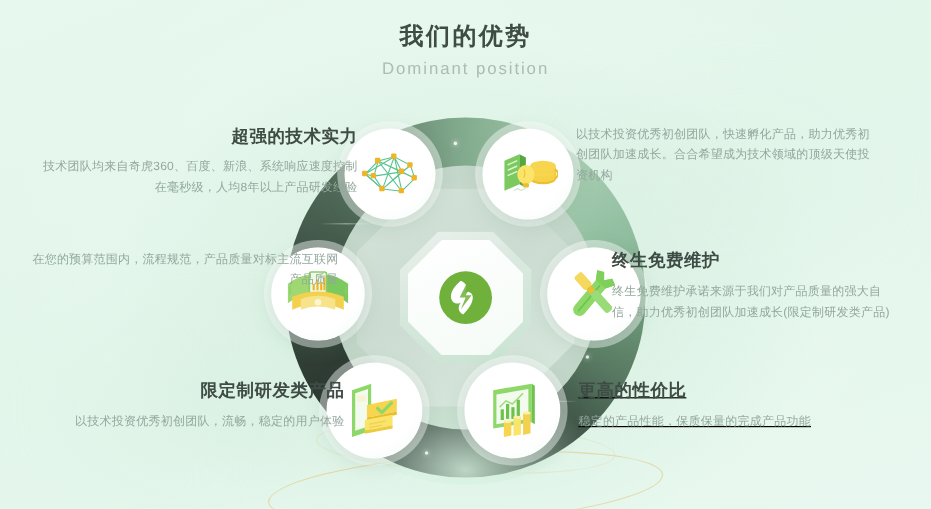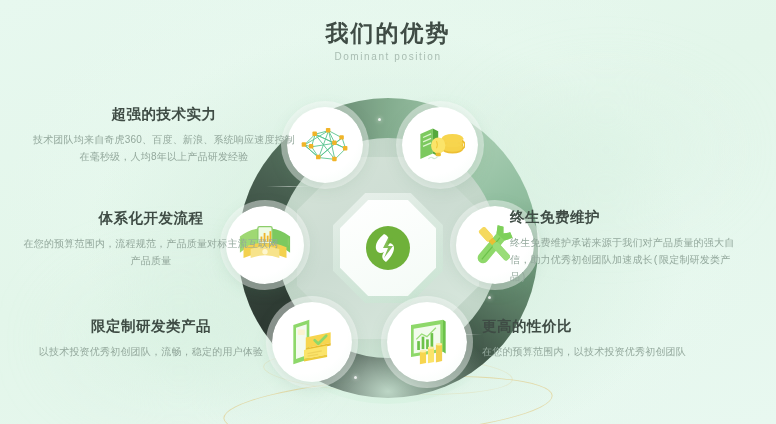--- a/index.html
+++ b/index.html
@@ -42,11 +42,12 @@
     z-index: 40;
   }
   #header .h-title {
-    font-size: 23px;
+    font-size: 20px;
     font-weight: 700;
     color: #3f4c45;
     letter-spacing: 2px;
     line-height: 30px;
+    font-family: Liberation Mono, monospace;
   }
   #header .h-sub {
     margin-top: 2px;

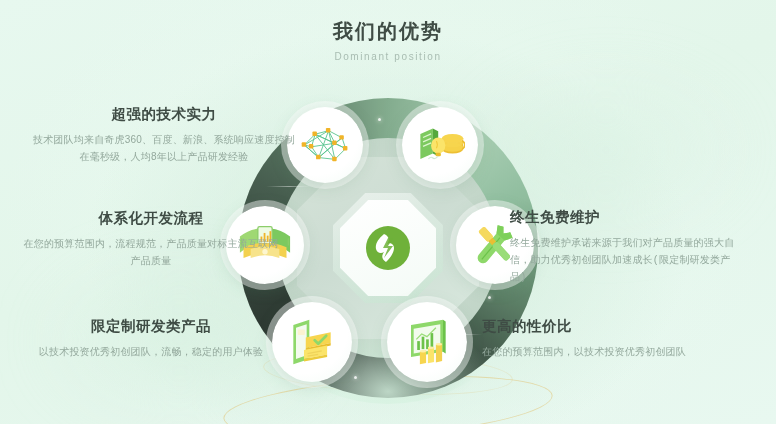--- a/index.html
+++ b/index.html
@@ -51,7 +51,7 @@
   }
   #header .h-sub {
     margin-top: 2px;
-    font-size: 10px;
+    font-size: 14px;
     color: #a9bdb2;
     letter-spacing: 1.6px;
     line-height: 14px;

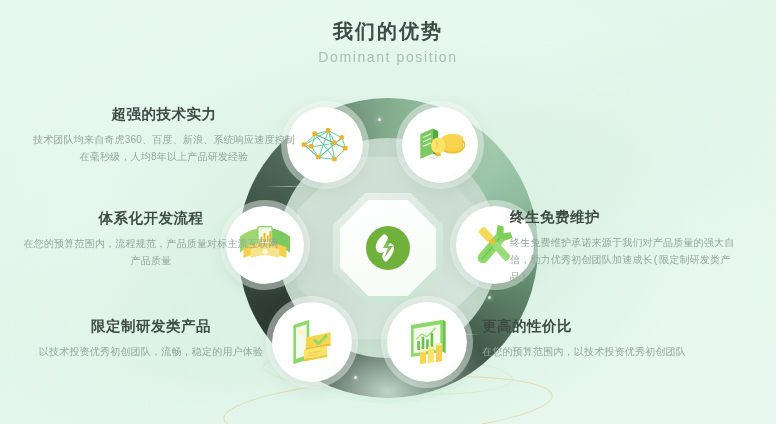--- a/index.html
+++ b/index.html
@@ -205,7 +205,7 @@
     line-height: 17px;
     letter-spacing: .2px;
   }
-  .left  { text-align: center; }
+  .left  { text-align: right; }
   .right { text-align: left; }
 
   .blk-1 { left: 30px;  top: 104px; width: 268px; }

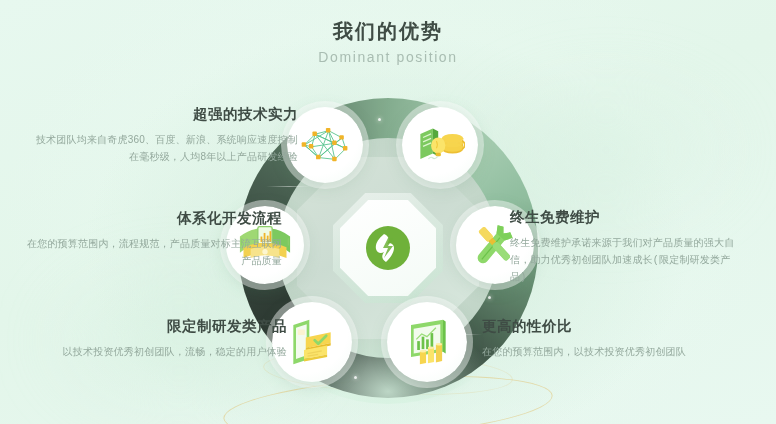--- a/index.html
+++ b/index.html
@@ -411,6 +411,7 @@
 </div>
 
 <div class="tblock right blk-4">
+  <div class="t-body">以技术投资优秀初创团队，快速孵化产品，助力优秀初创团队加速成长。合合希望成为技术领域的顶级天使投资机构</div>
 </div>
 
 <div class="tblock right blk-5">

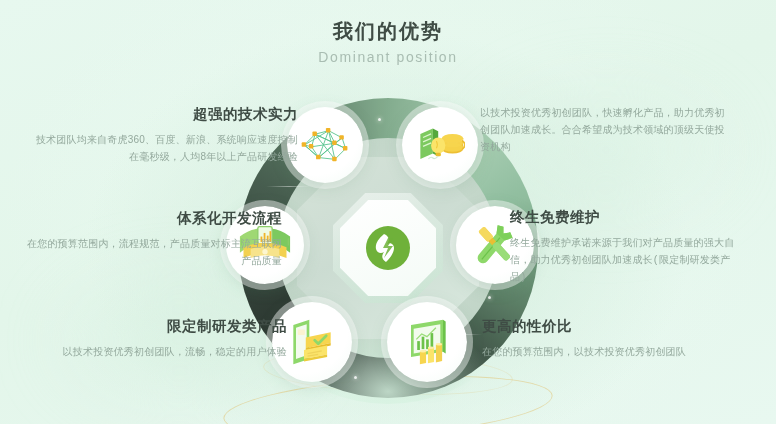--- a/index.html
+++ b/index.html
@@ -401,7 +401,6 @@
 </div>
 
 <div class="tblock left blk-2">
-  <div class="t-head">体系化开发流程</div>
   <div class="t-body">在您的预算范围内，流程规范，产品质量对标主流互联网产品质量</div>
 </div>
 

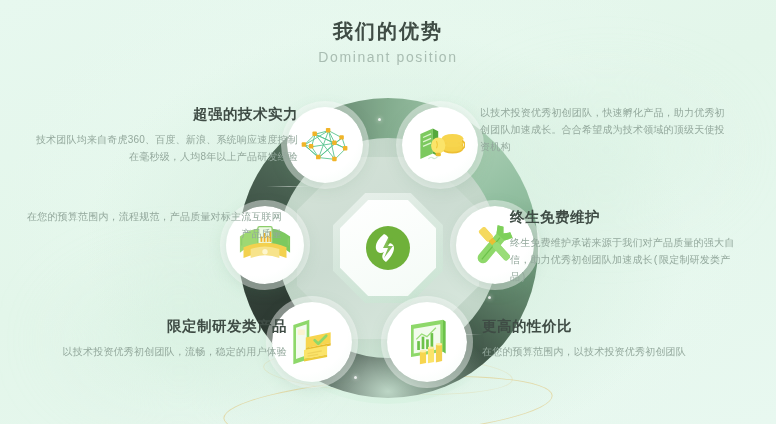--- a/index.html
+++ b/index.html
@@ -212,7 +212,7 @@
   .blk-2 { left: 20px;  top: 208px; width: 262px; }
   .blk-3 { left: 15px;  top: 316px; width: 272px; }
   .blk-4 { left: 480px; top: 104px; width: 250px; }
-  .blk-5 { left: 510px; top: 208px; width: 236px; font-family: Liberation Mono, monospace; }
+  .blk-5 { left: 510px; top: 208px; width: 236px; }
   .blk-6 { left: 482px; top: 316px; width: 250px; }
 </style>
 </head>

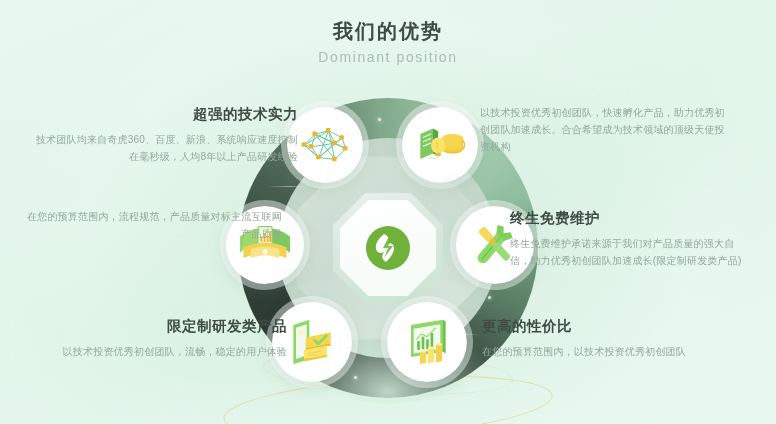--- a/index.html
+++ b/index.html
@@ -213,7 +213,7 @@
   .blk-3 { left: 15px;  top: 316px; width: 272px; }
   .blk-4 { left: 480px; top: 104px; width: 250px; }
   .blk-5 { left: 510px; top: 208px; width: 236px; }
-  .blk-6 { left: 482px; top: 316px; width: 250px; }
+  .blk-6 { left: 482px; top: 316px; width: 250px; text-decoration: underline; }
 </style>
 </head>
 <body>

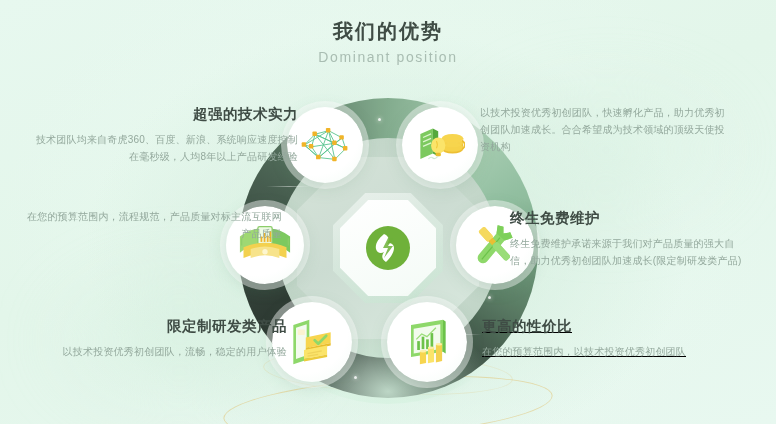--- a/index.html
+++ b/index.html
@@ -420,7 +420,7 @@
 
 <div class="tblock right blk-6">
   <div class="t-head">更高的性价比</div>
-  <div class="t-body">在您的预算范围内，以技术投资优秀初创团队</div>
+  <div class="t-body">稳定的产品性能，保质保量的完成产品功能</div>
 </div>
 
 </body></html>

